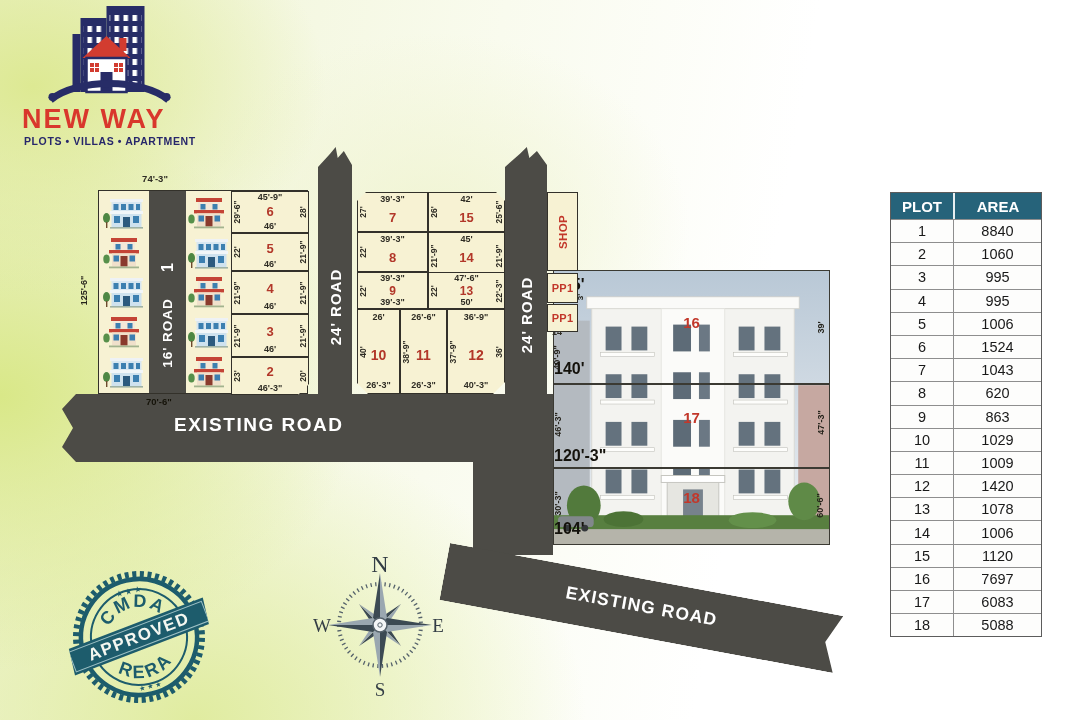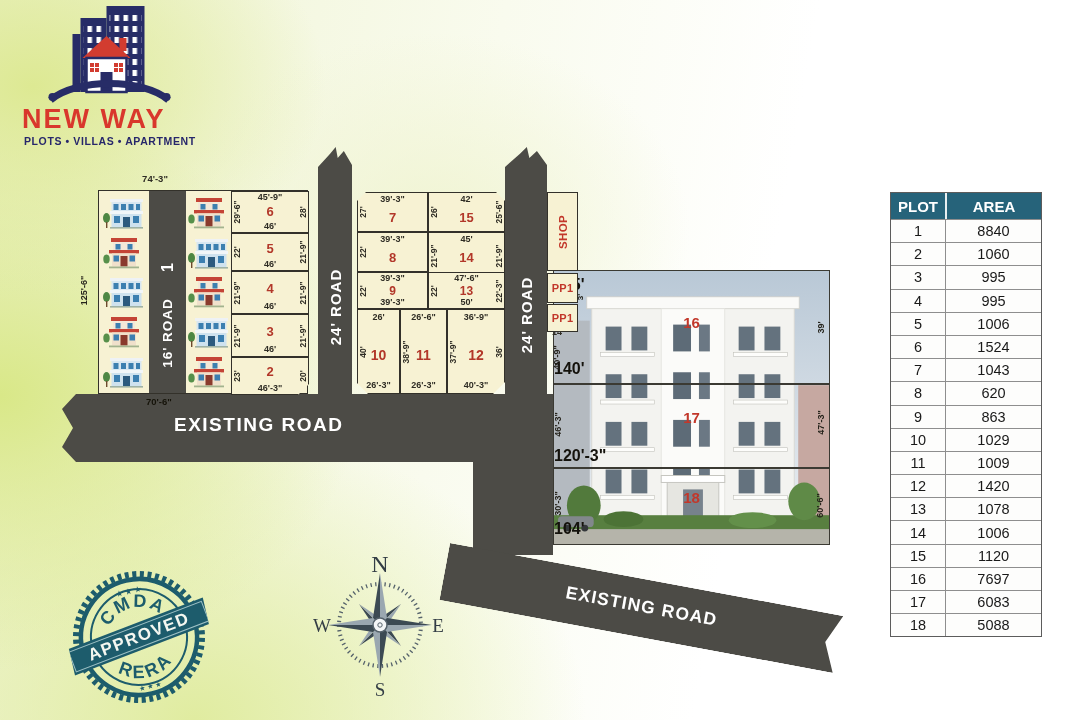--- a/index.html
+++ b/index.html
@@ -40,7 +40,7 @@
   .table{position:absolute;left:890px;top:192px;width:150px;border:1px solid #5c5c5c;background:#fdfdfc;}
   .thead{display:flex;height:26px;background:#26637a;}
   .tcell{display:flex;align-items:center;justify-content:center;box-sizing:border-box;}
-  .tcell.c1{width:54px;}
+  .tcell.c1{width:62px;}
   .tcell.c2{flex:1;}
   .thead .tcell{color:#fff;font-weight:bold;font-size:15px;}
   .thead .tcell.c2{border-left:2px solid #e8eff1;}

